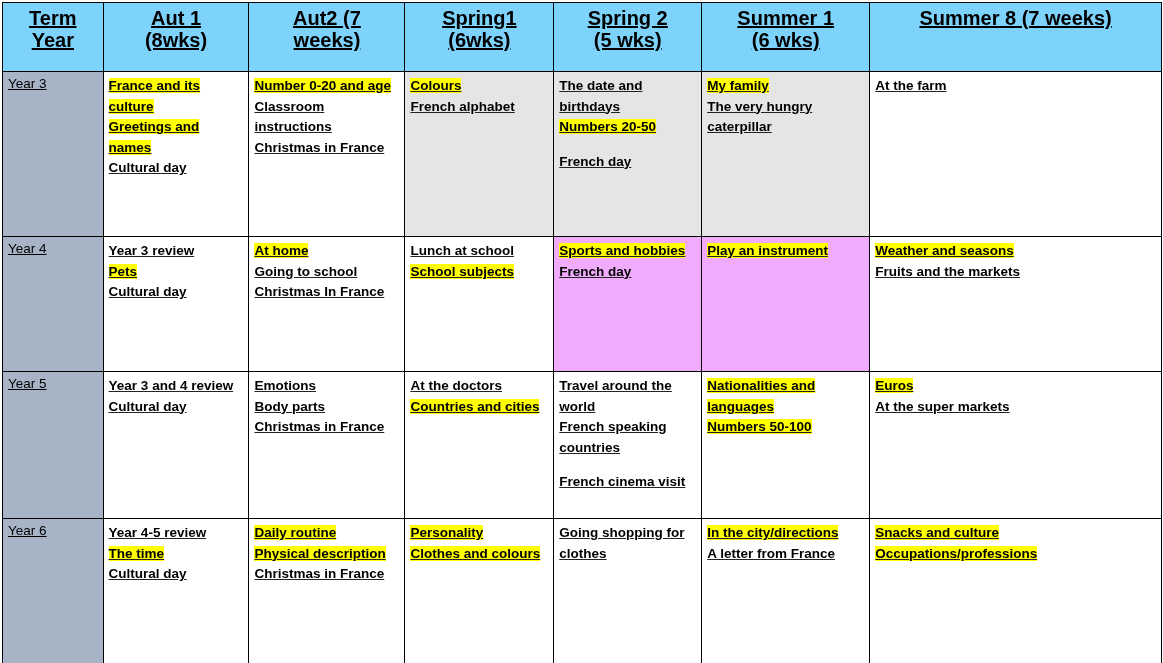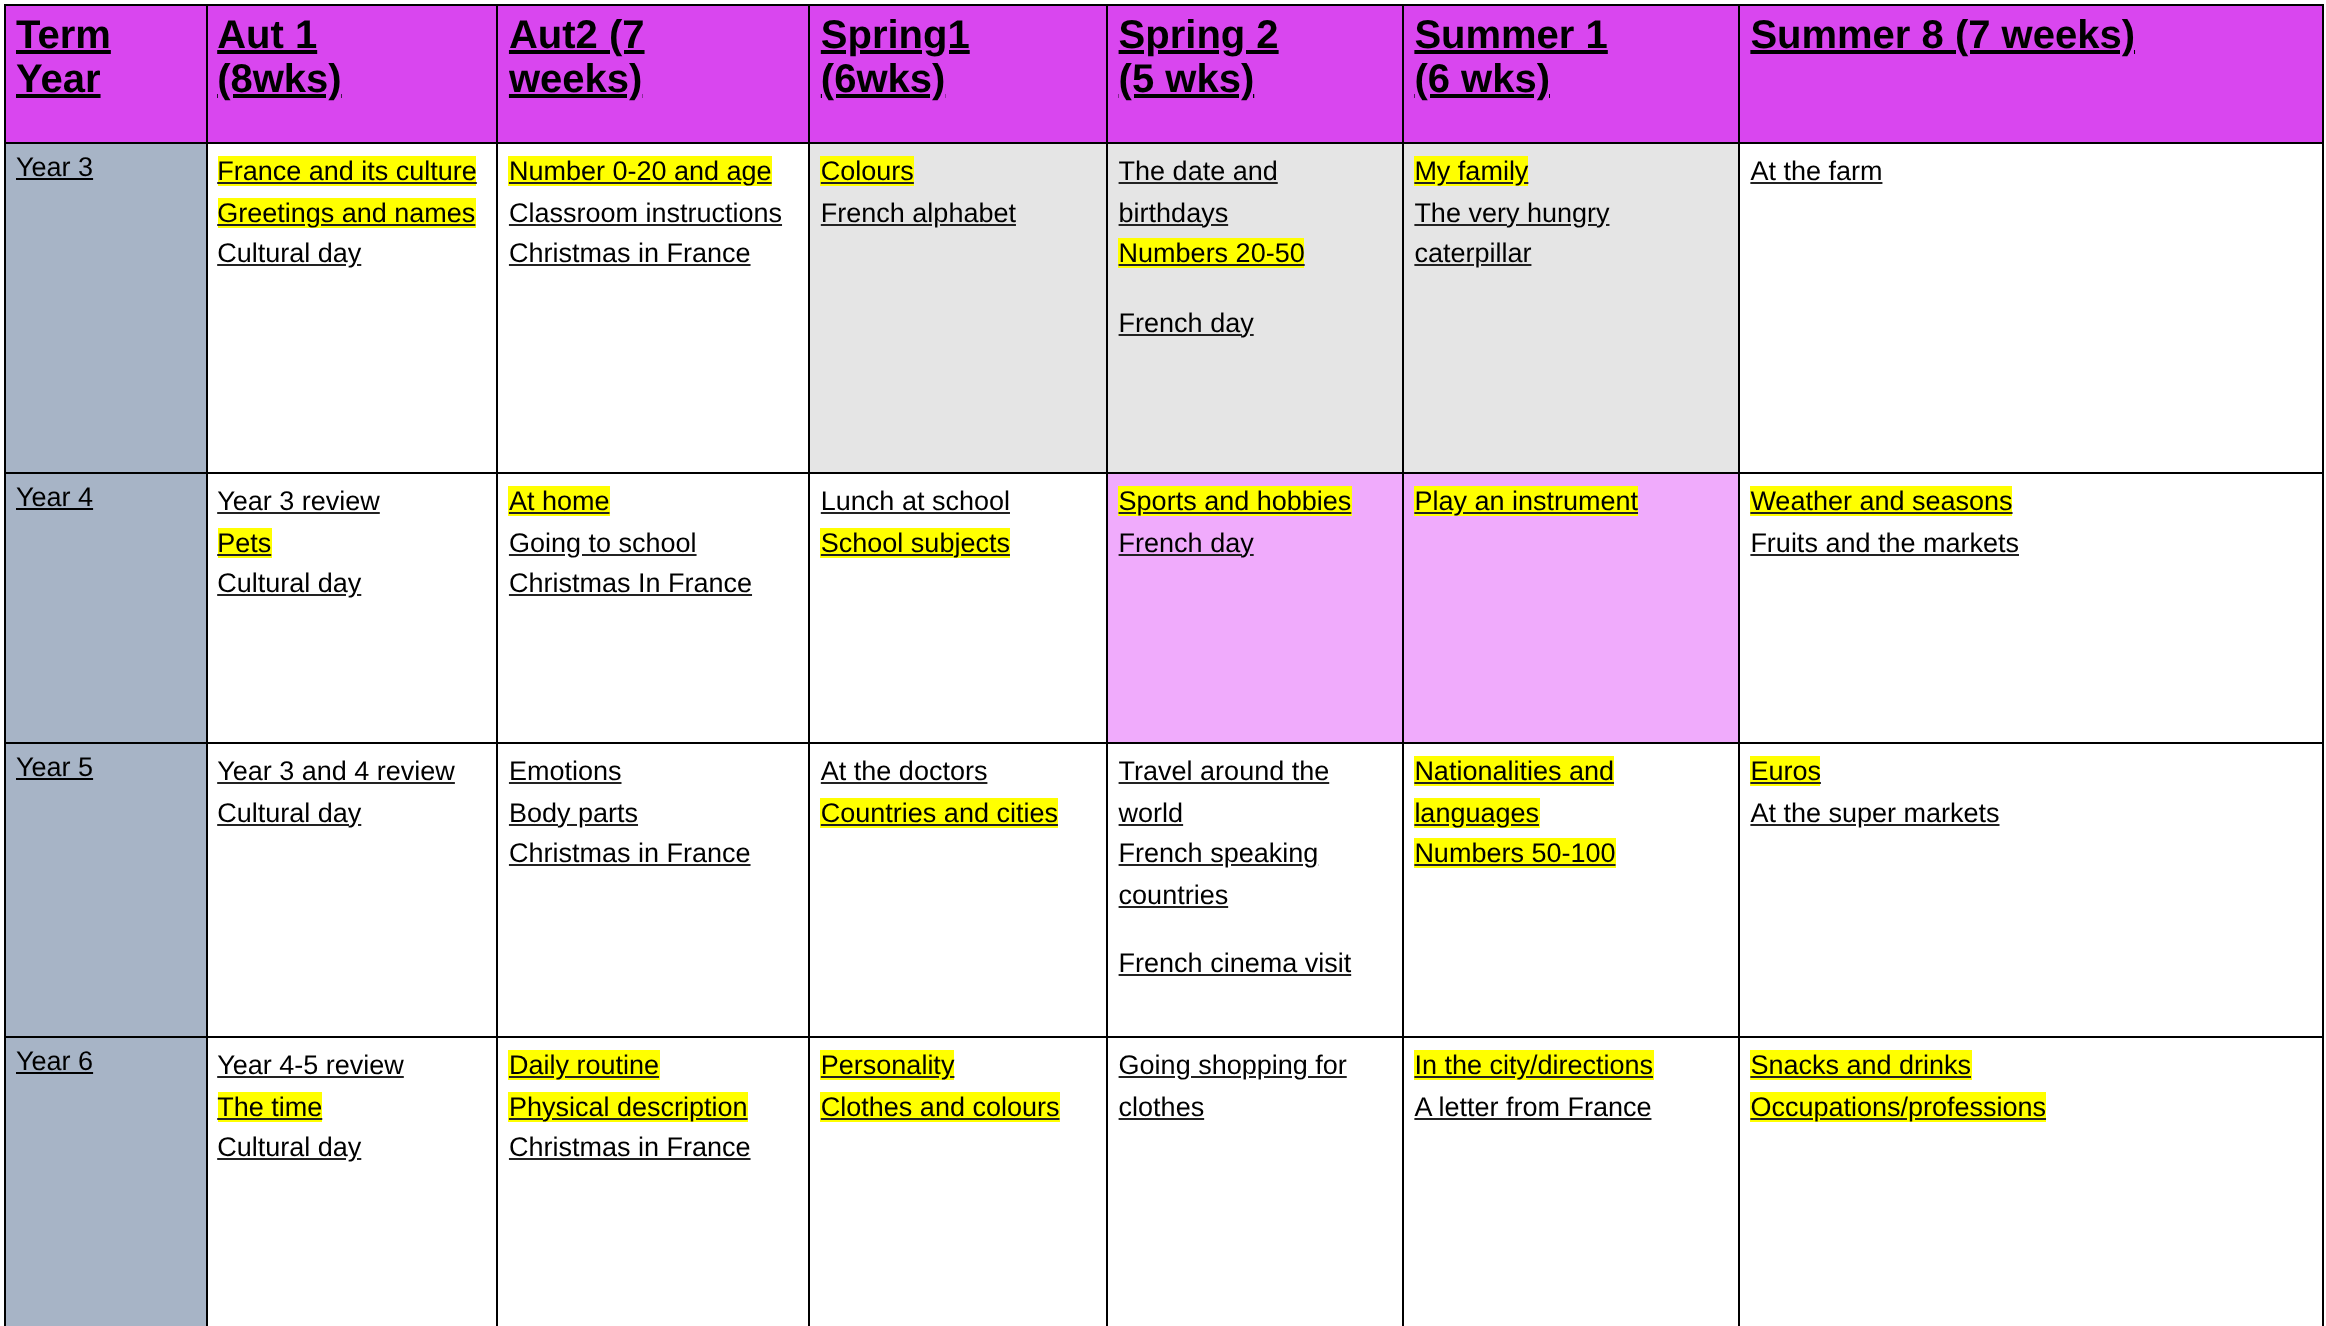--- a/index.html
+++ b/index.html
@@ -69,8 +69,8 @@
     background-clip: padding-box;
   }
   thead th {
-    background: #d946ef;
-    text-align: left;
+    background: #7dd3fc;
+    text-align: center;
     font-size: 20px;
     font-weight: bold;
     height: 62px;

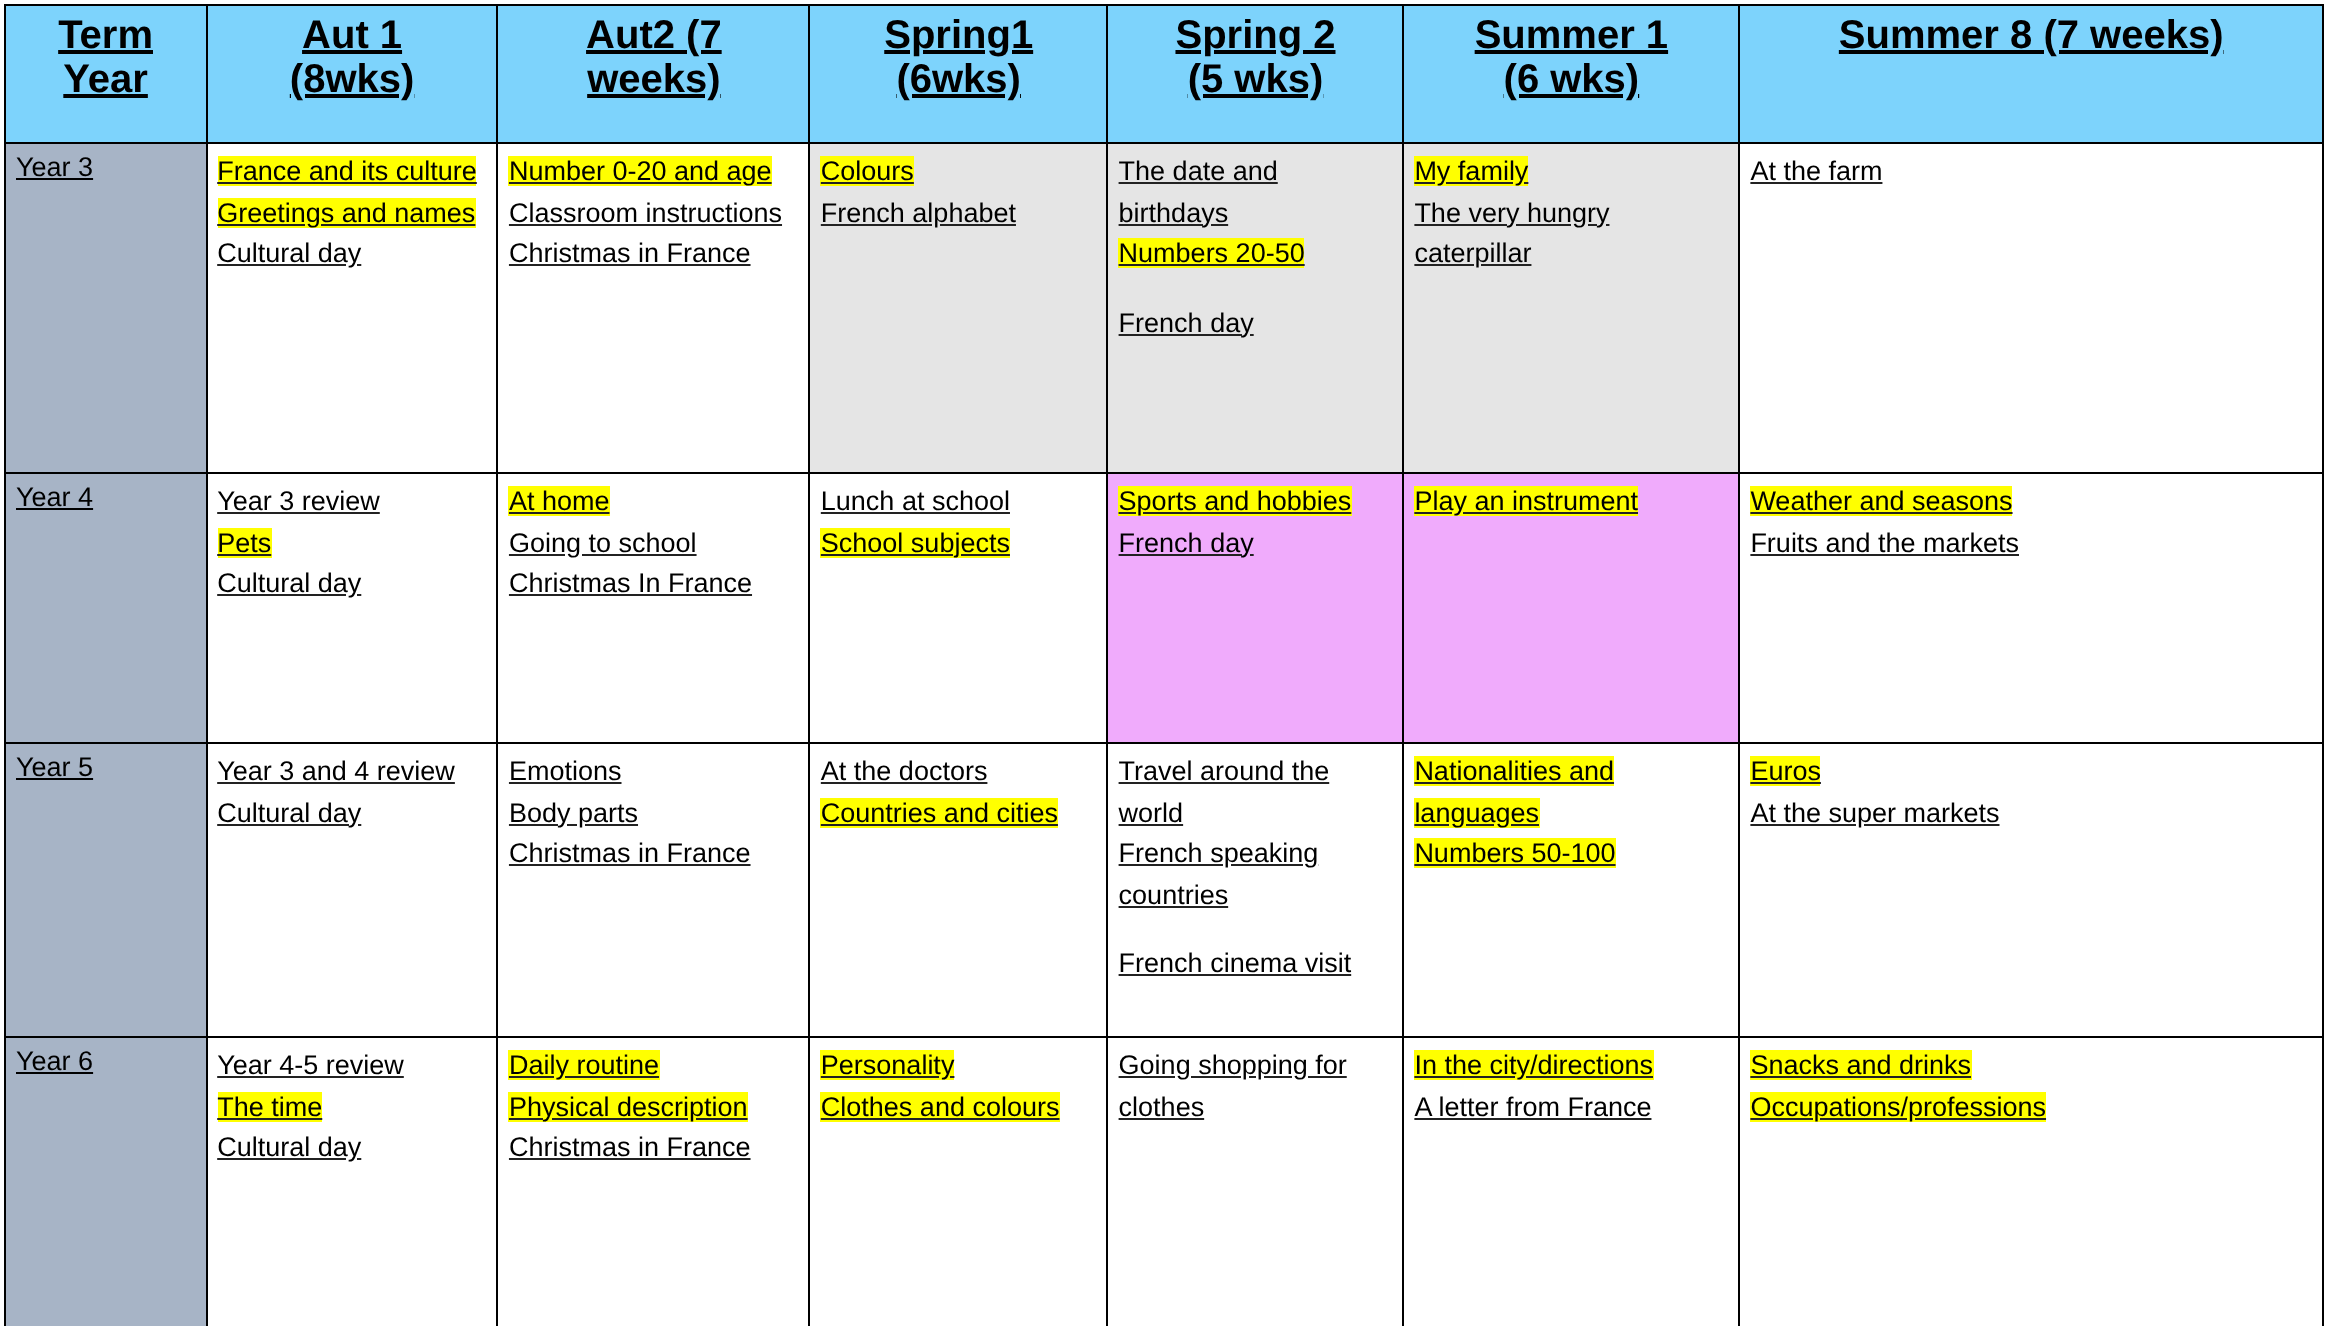--- a/index.html
+++ b/index.html
@@ -96,6 +96,7 @@
     font-size: 13.5px;
     line-height: 1.52;
     background: #ffffff;
+    font-weight: bold;
   }
   td.tint {
     background: #e5e5e5;

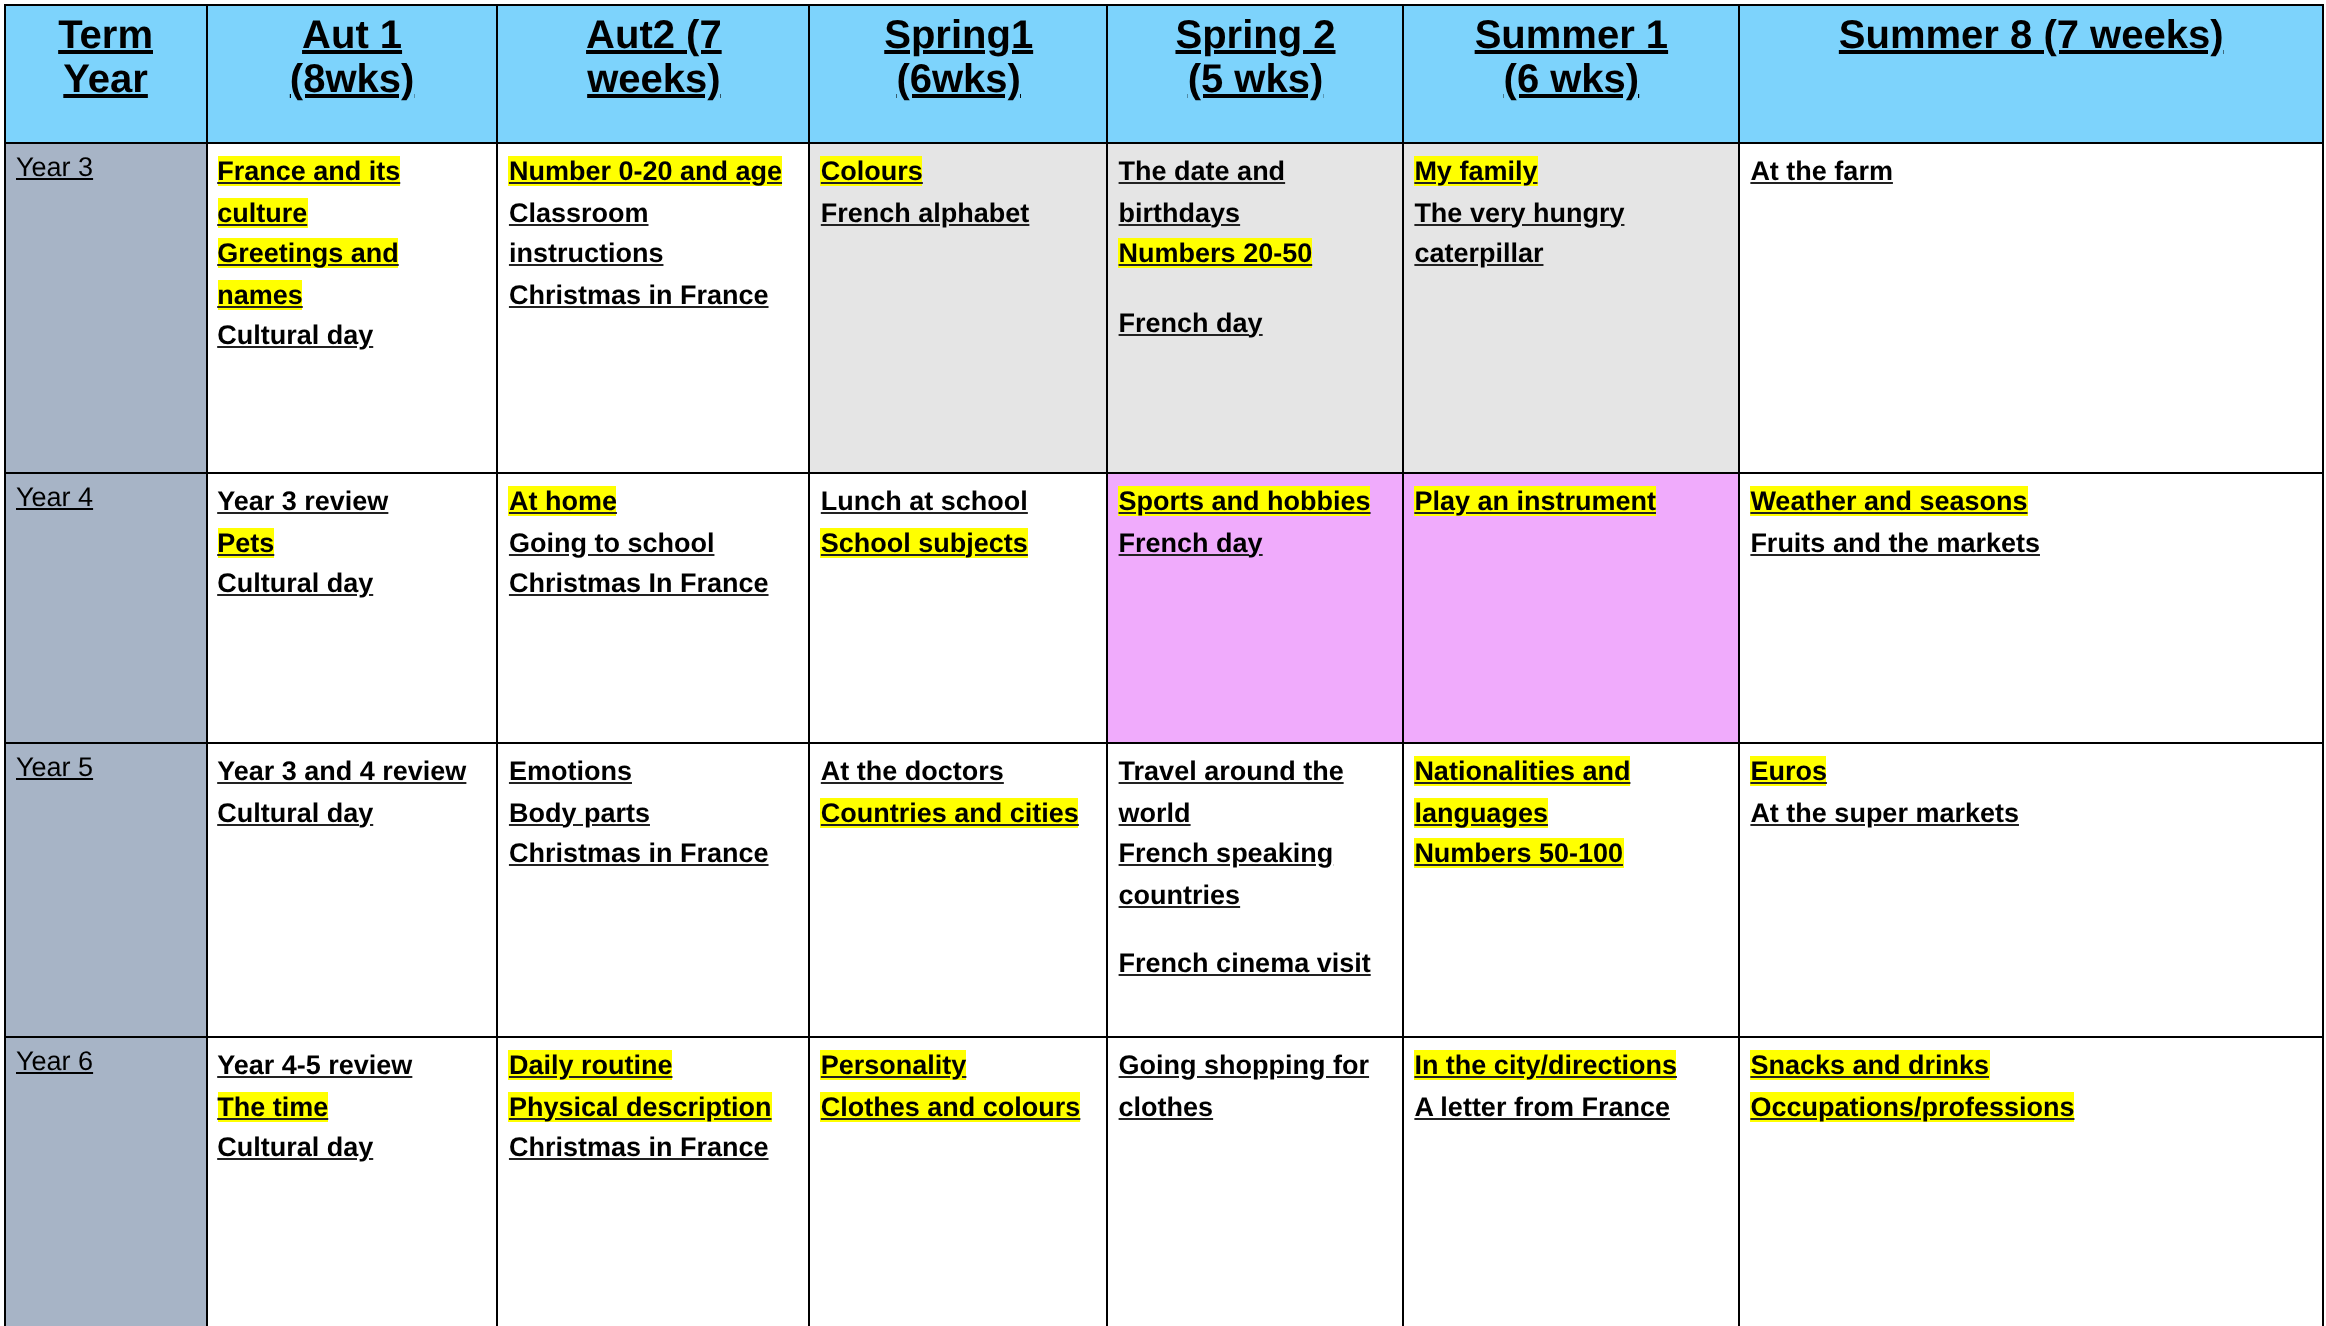--- a/index.html
+++ b/index.html
@@ -306,7 +306,7 @@
         <span class="line">A letter from France</span>
       </td>
       <td class="content">
-        <span class="line"><span class="hl">Snacks and drinks</span></span>
+        <span class="line"><span class="hl">Snacks and culture</span></span>
         <span class="line"><span class="hl">Occupations/professions</span></span>
       </td>
     </tr>

